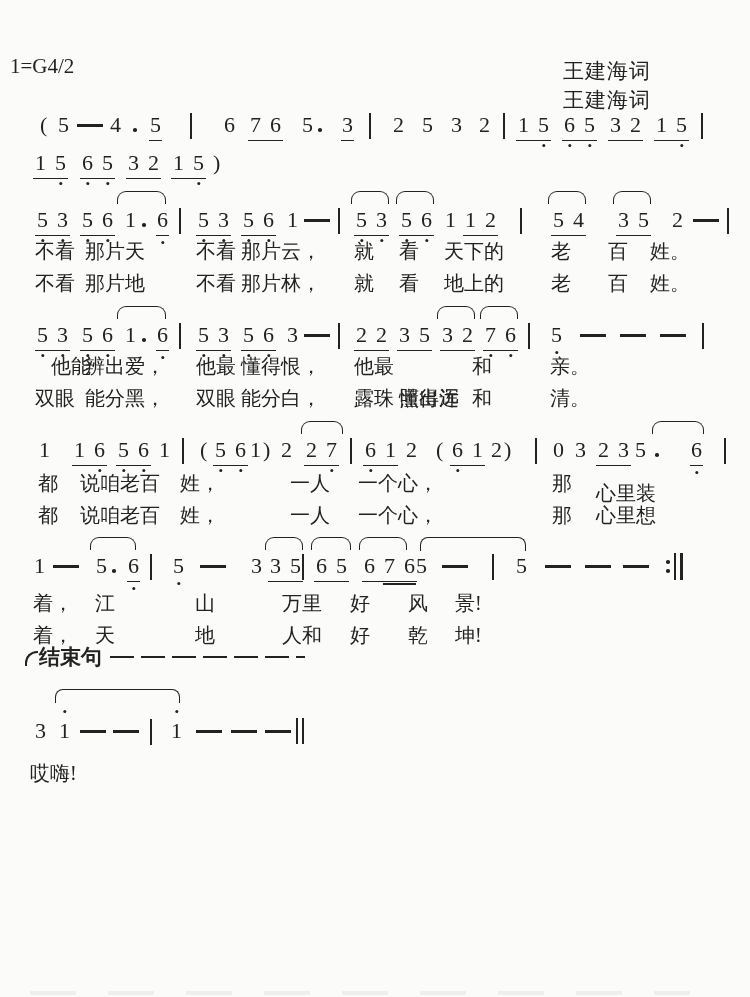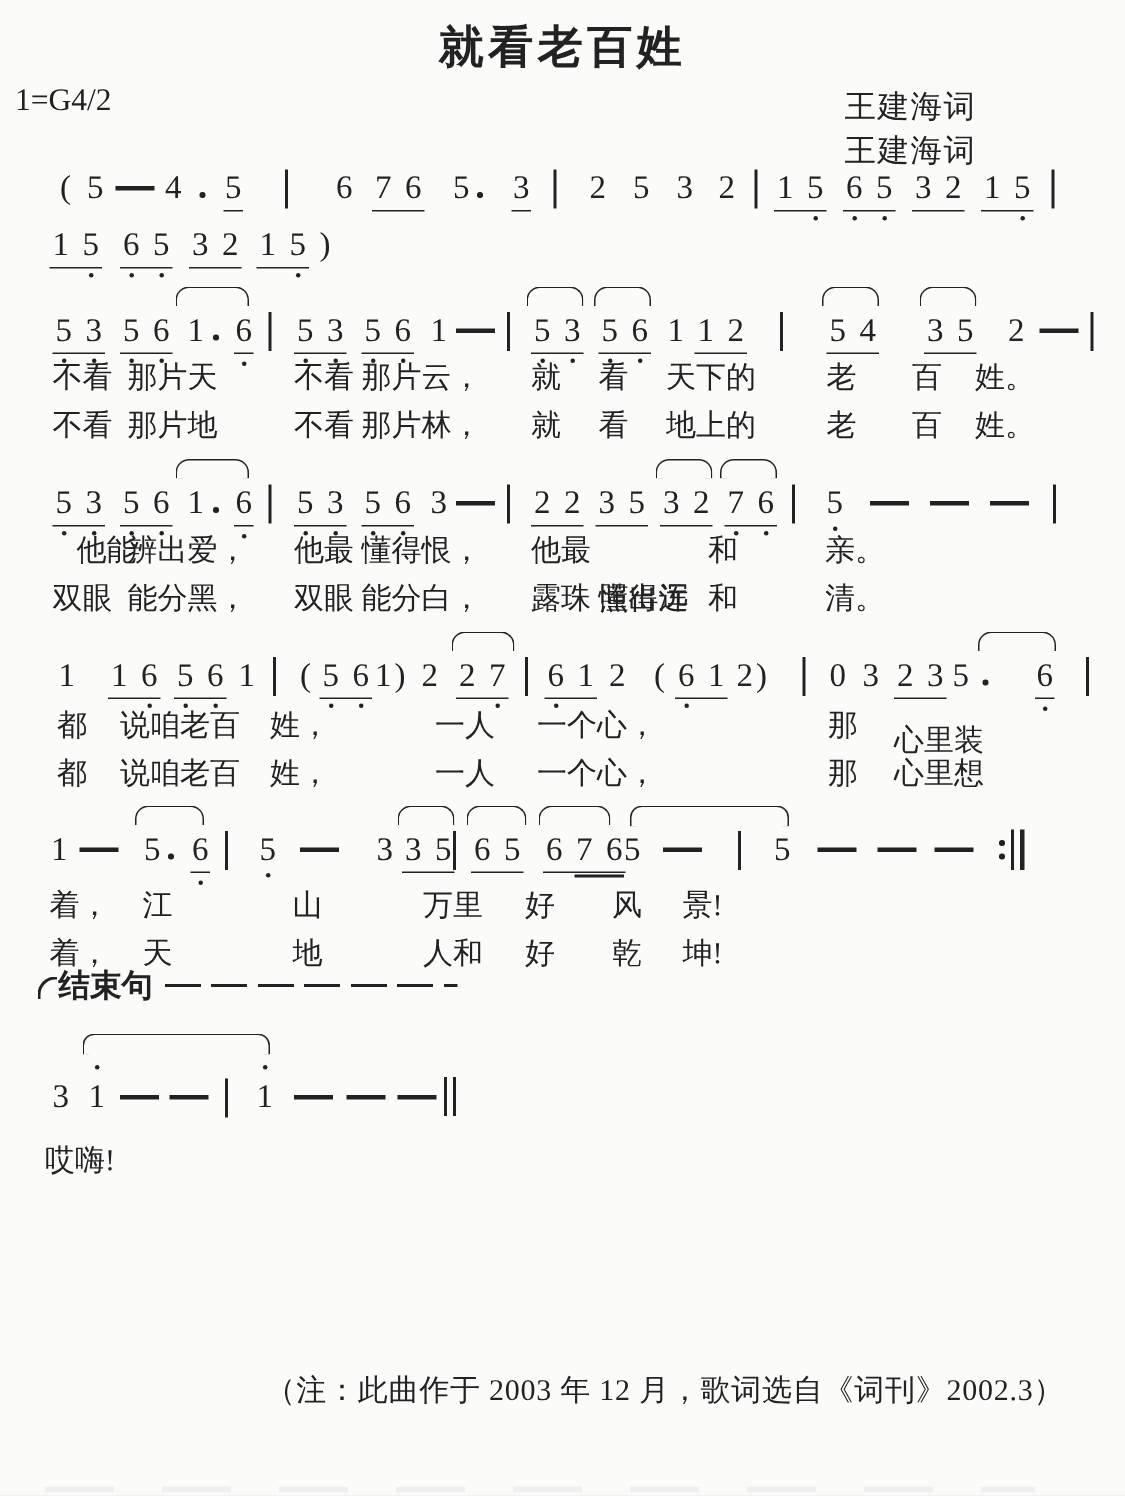--- a/index.html
+++ b/index.html
@@ -57,7 +57,6 @@
 <body>
 
 <div class="sheet">
-  <div class="title">就看老百姓</div>
   <div class="keysig">1=G4/2</div>
   <div class="credit lyricist">王建海词</div>
   <div class="credit composer">王建海词</div>

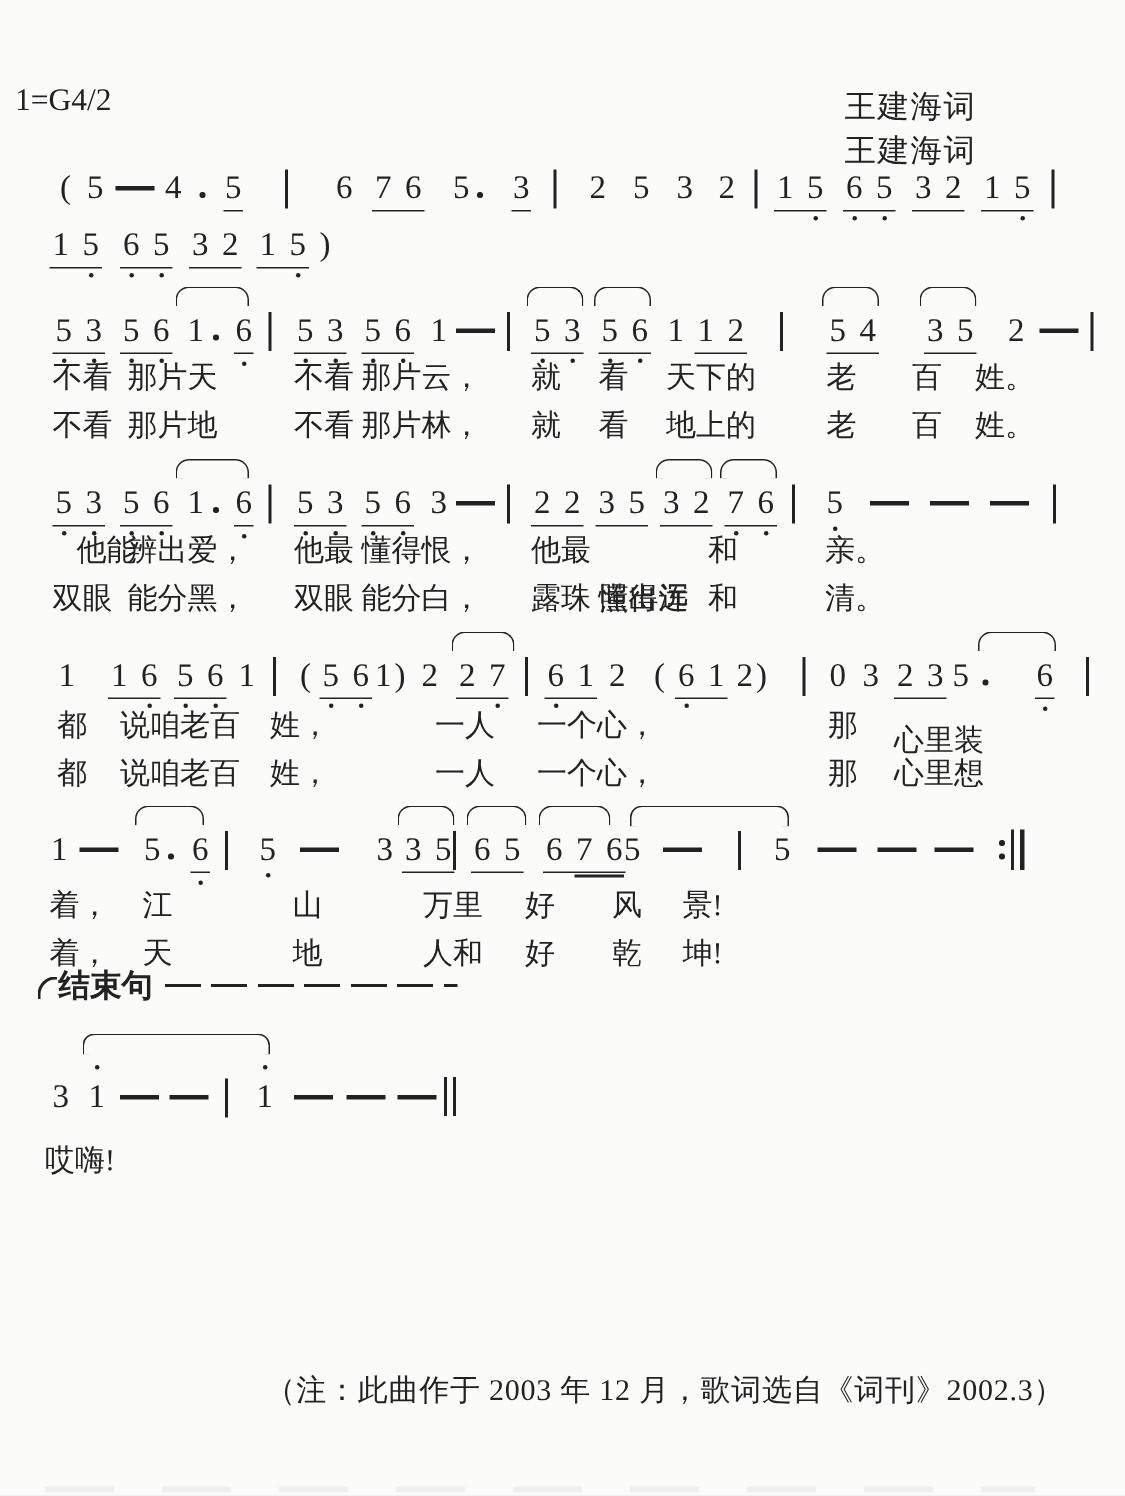--- a/index.html
+++ b/index.html
@@ -397,7 +397,6 @@
   <div class="coda-label">结束句</div>
   <div class="coda-dashes"></div>
 
-  <div class="footnote">（注：此曲作于 2003 年 12 月，歌词选自《词刊》2002.3）</div>
   <div class="edge-artifact"></div>
 </div>
 

